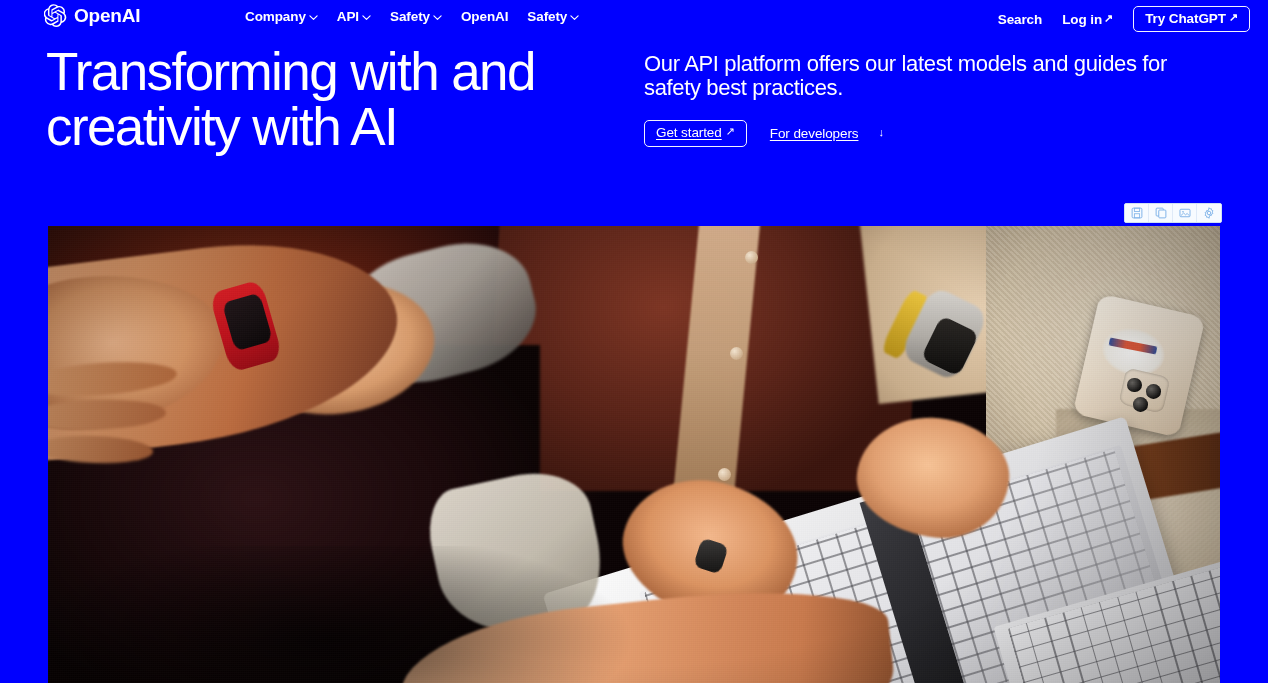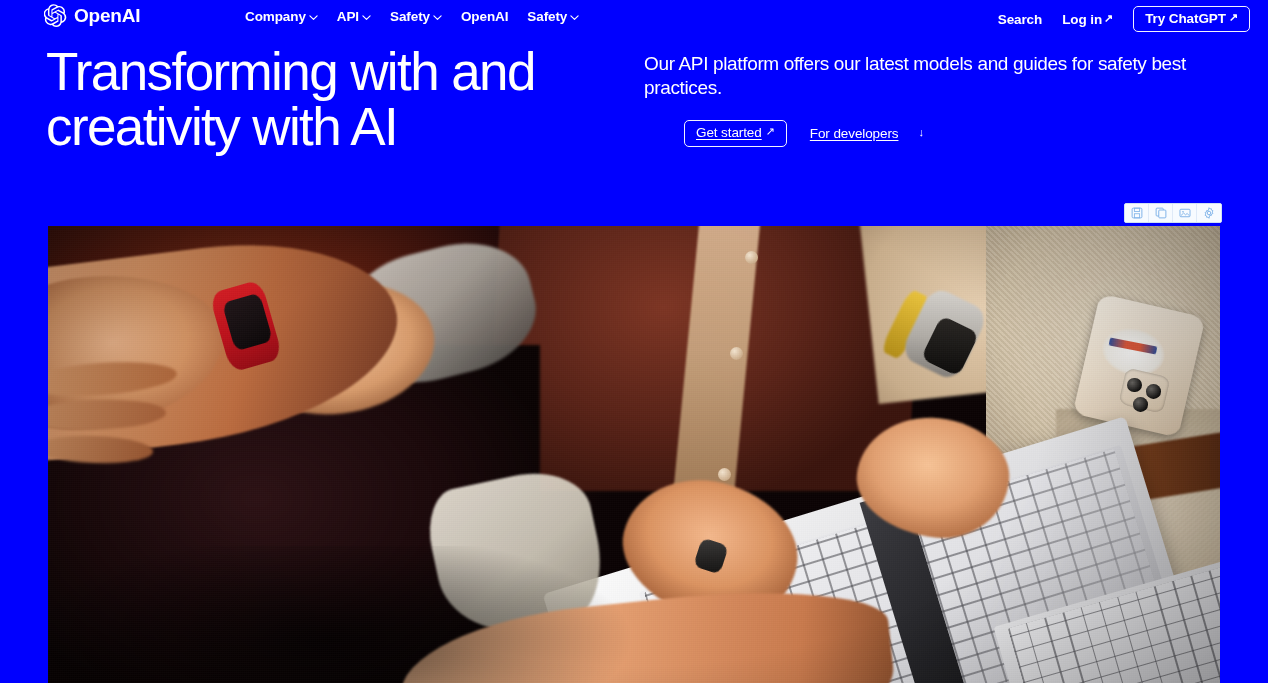--- a/index.html
+++ b/index.html
@@ -52,7 +52,7 @@
   }
   .hero-right { position:absolute; left:644px; top:52px; width:575px; }
   .hero-sub {
-    color:#ffffff; font-size:19px; line-height:24px;
+    color:#ffffff; font-size:22px; line-height:24px;
     font-weight:400; letter-spacing:-0.35px; max-width:565px;
   }
   .hero-actions { margin-top:20px; display:flex; align-items:center; gap:23px; }

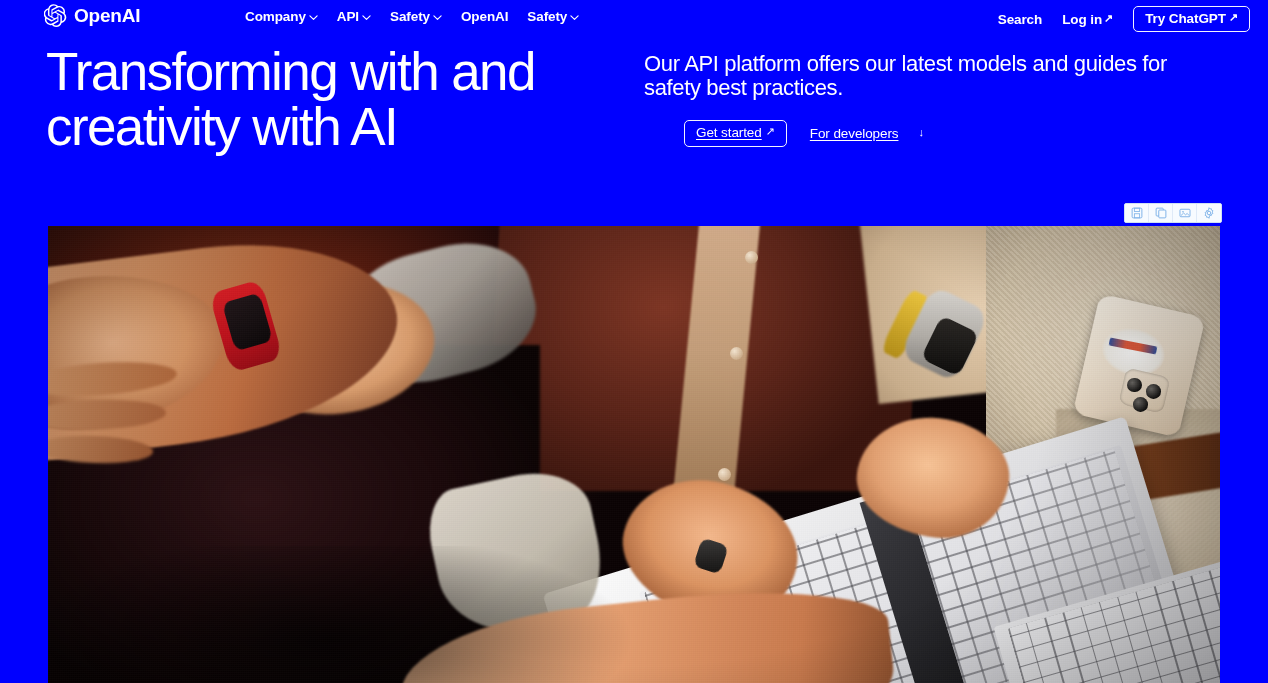--- a/index.html
+++ b/index.html
@@ -60,7 +60,7 @@
     border:1px solid rgba(255,255,255,0.95); border-radius:5px;
     padding:4px 11px 6px; display:inline-flex; align-items:center; gap:4px;
     color:#fff; font-size:13.5px; font-weight:500; letter-spacing:-0.1px;
-    text-decoration:none; cursor:pointer; background:transparent;margin-left:40px;
+    text-decoration:none; cursor:pointer; background:transparent;
   }
   .btn-outline .lbl { text-decoration:underline; text-underline-offset:2px; }
   .link-underline {

